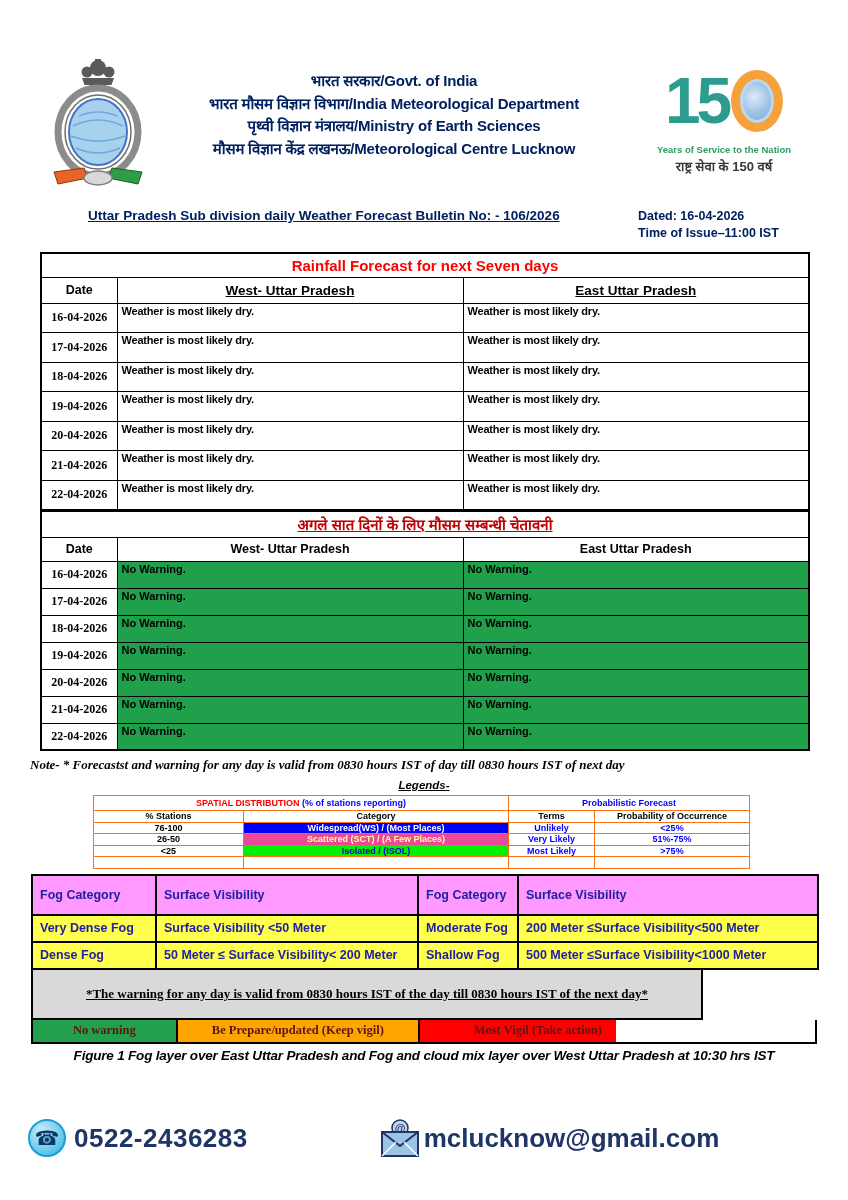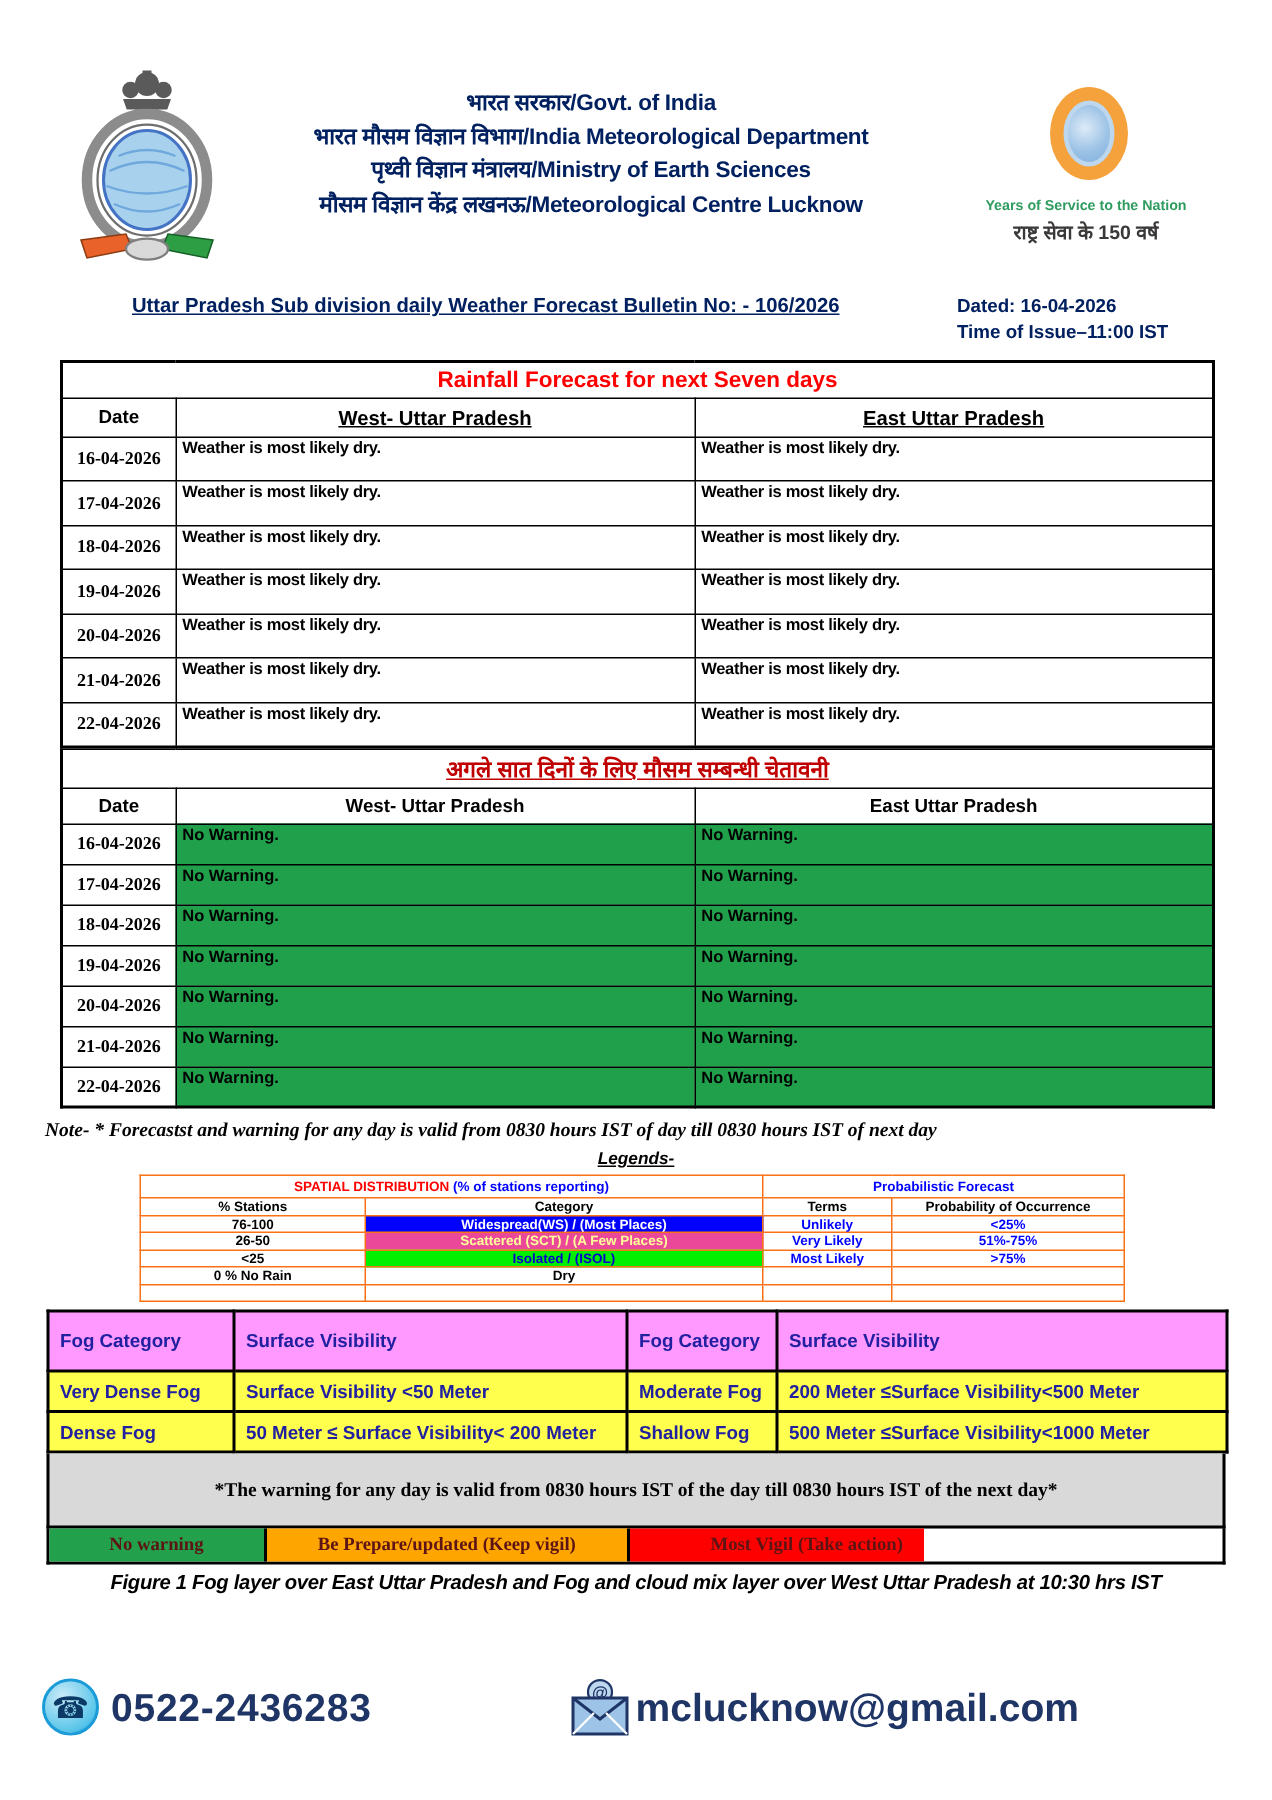--- a/index.html
+++ b/index.html
@@ -7,7 +7,7 @@
   .page { position:relative; width:848px; height:1200px; background:#ffffff; overflow:hidden; }
 
   
-  .header { display:flex; align-items:flex-start; padding:44px 38px 0 46px; }
+  .header { display:flex; align-items:flex-start; padding:44px 38px 0 46px;margin-top:12px; }
   .emblem { width:104px; height:134px; flex:0 0 auto; }
   .header-text { flex:1; text-align:center; color:#002060; font-weight:bold; padding-top:14px; }
   .header-text .hline { font-size:15px; line-height:22.5px; letter-spacing:-0.2px; }

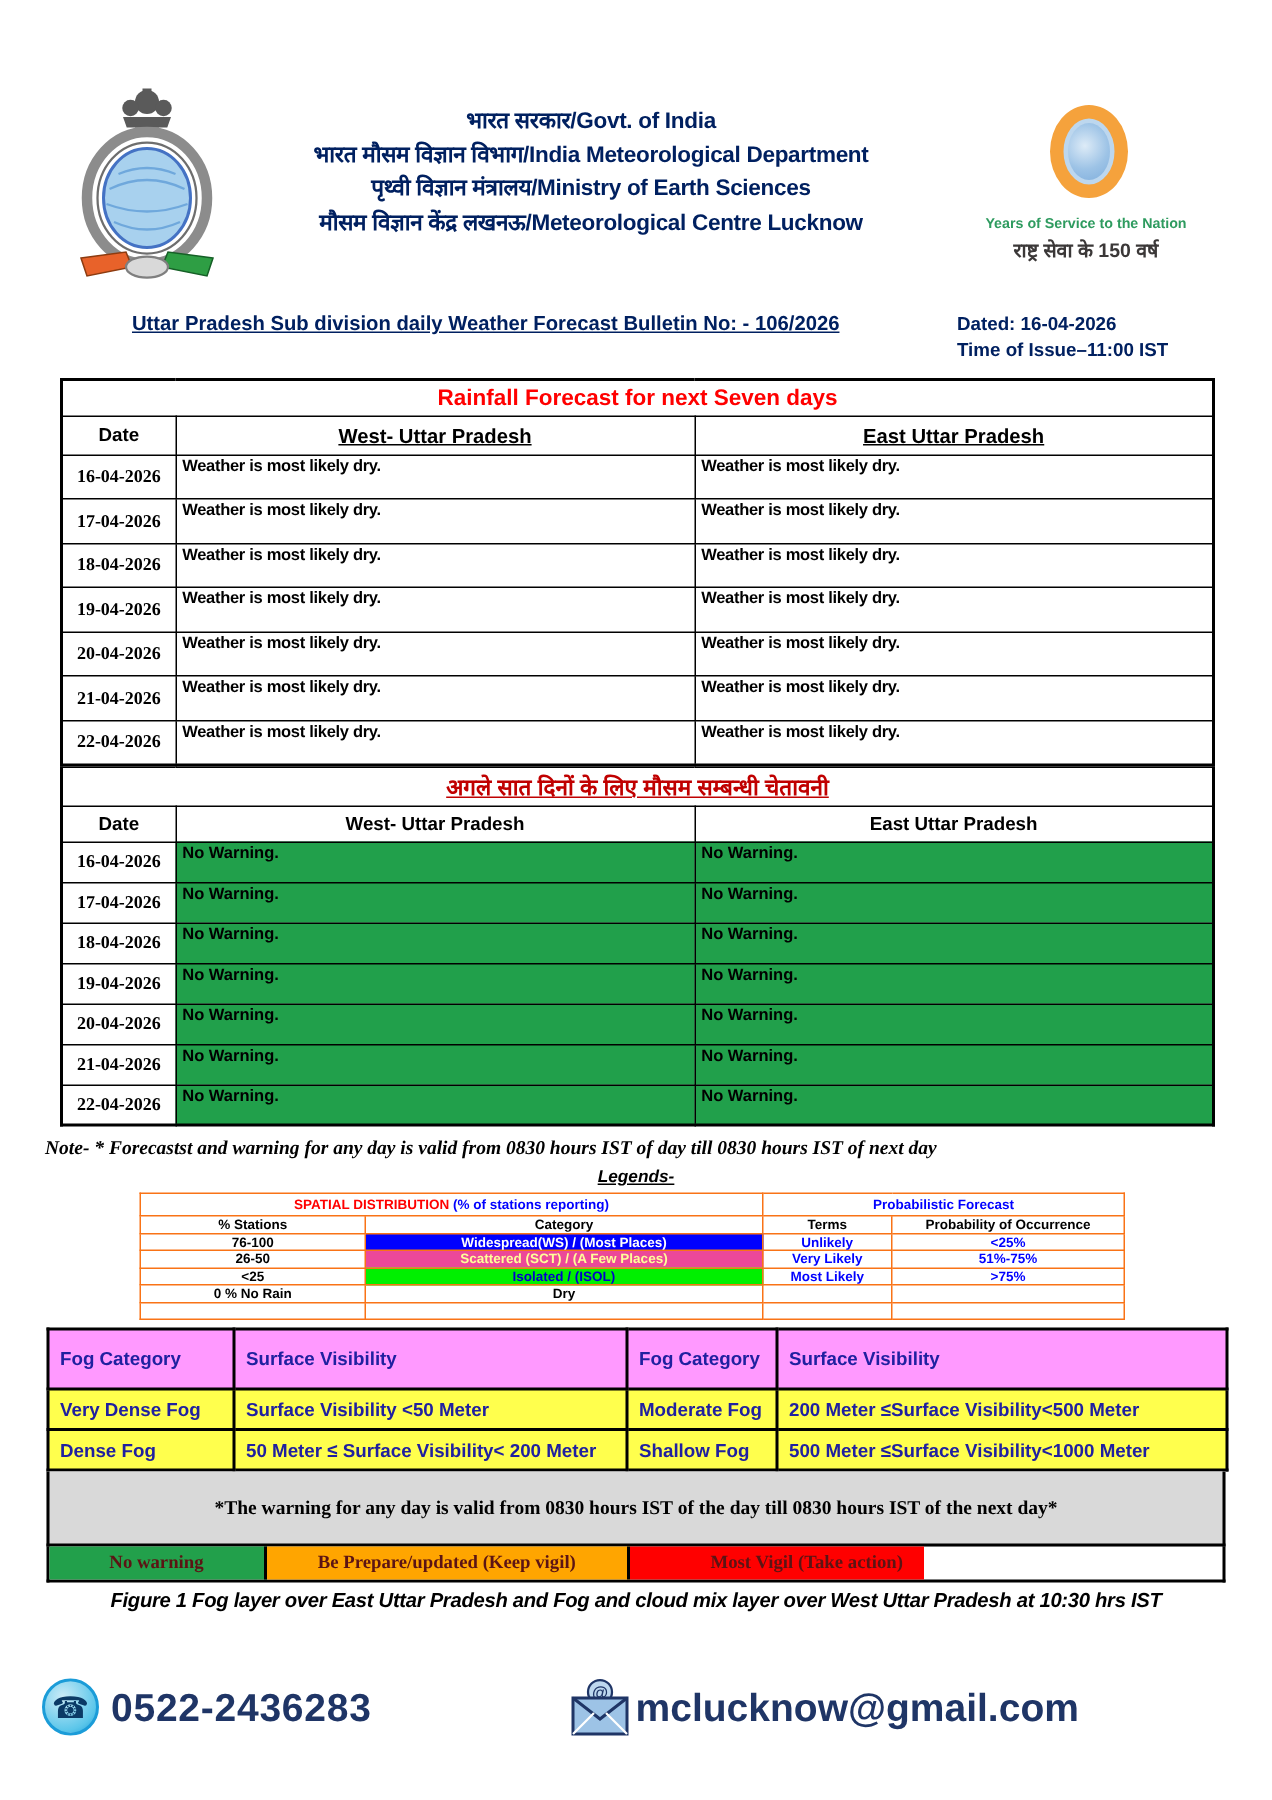--- a/index.html
+++ b/index.html
@@ -130,6 +130,7 @@
 
     <div class="logo150">
       <div class="l150">
+        <span class="n15">15</span>
         <span class="zero">
             <span class="zero-globe"></span>
           </span>

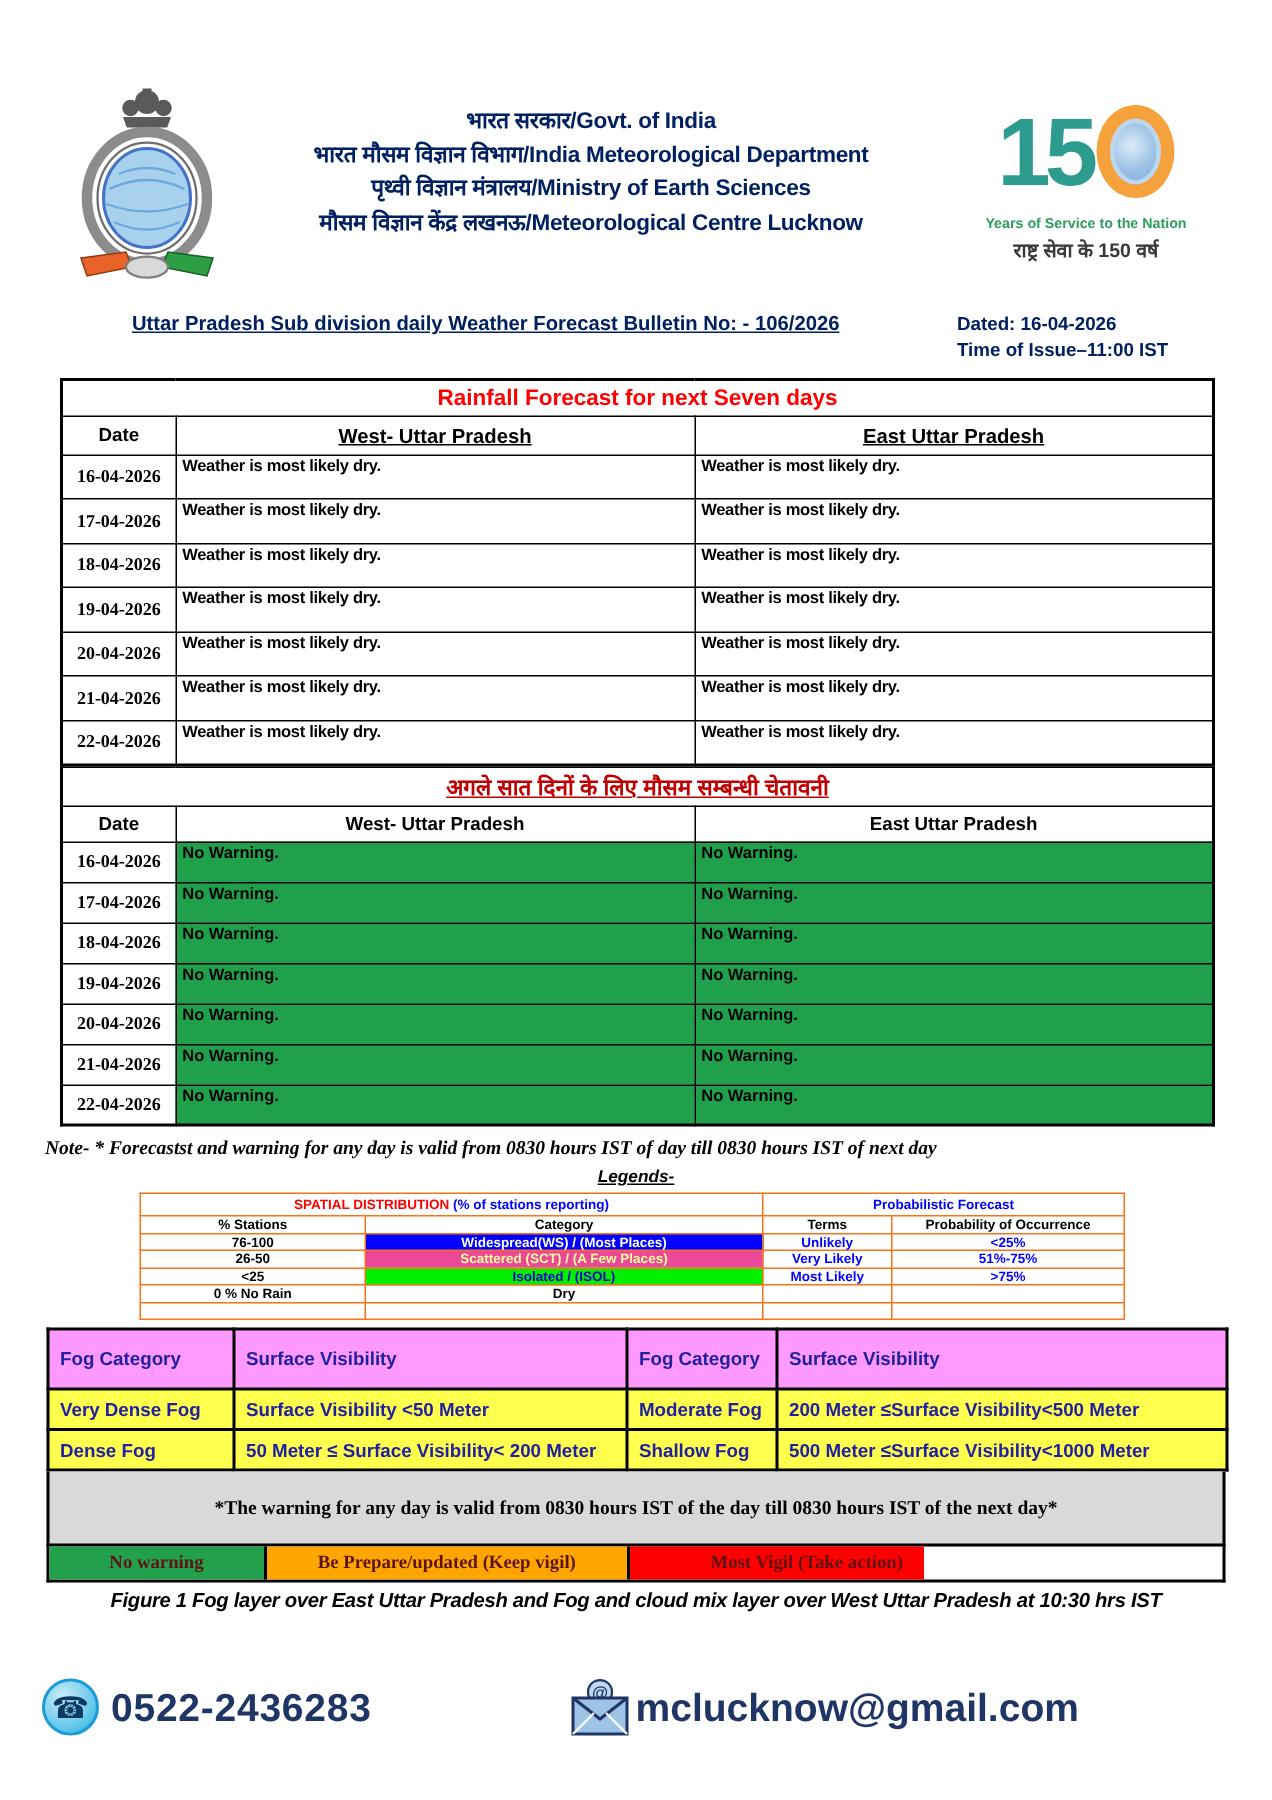--- a/index.html
+++ b/index.html
@@ -298,12 +298,6 @@
       <td class="prob">&gt;75%</td>
     </tr>
     <tr>
-      <td>0 %  No Rain</td>
-      <td>Dry</td>
-      <td></td>
-      <td></td>
-    </tr>
-    <tr>
       <td></td>
           <td></td>
           <td></td>

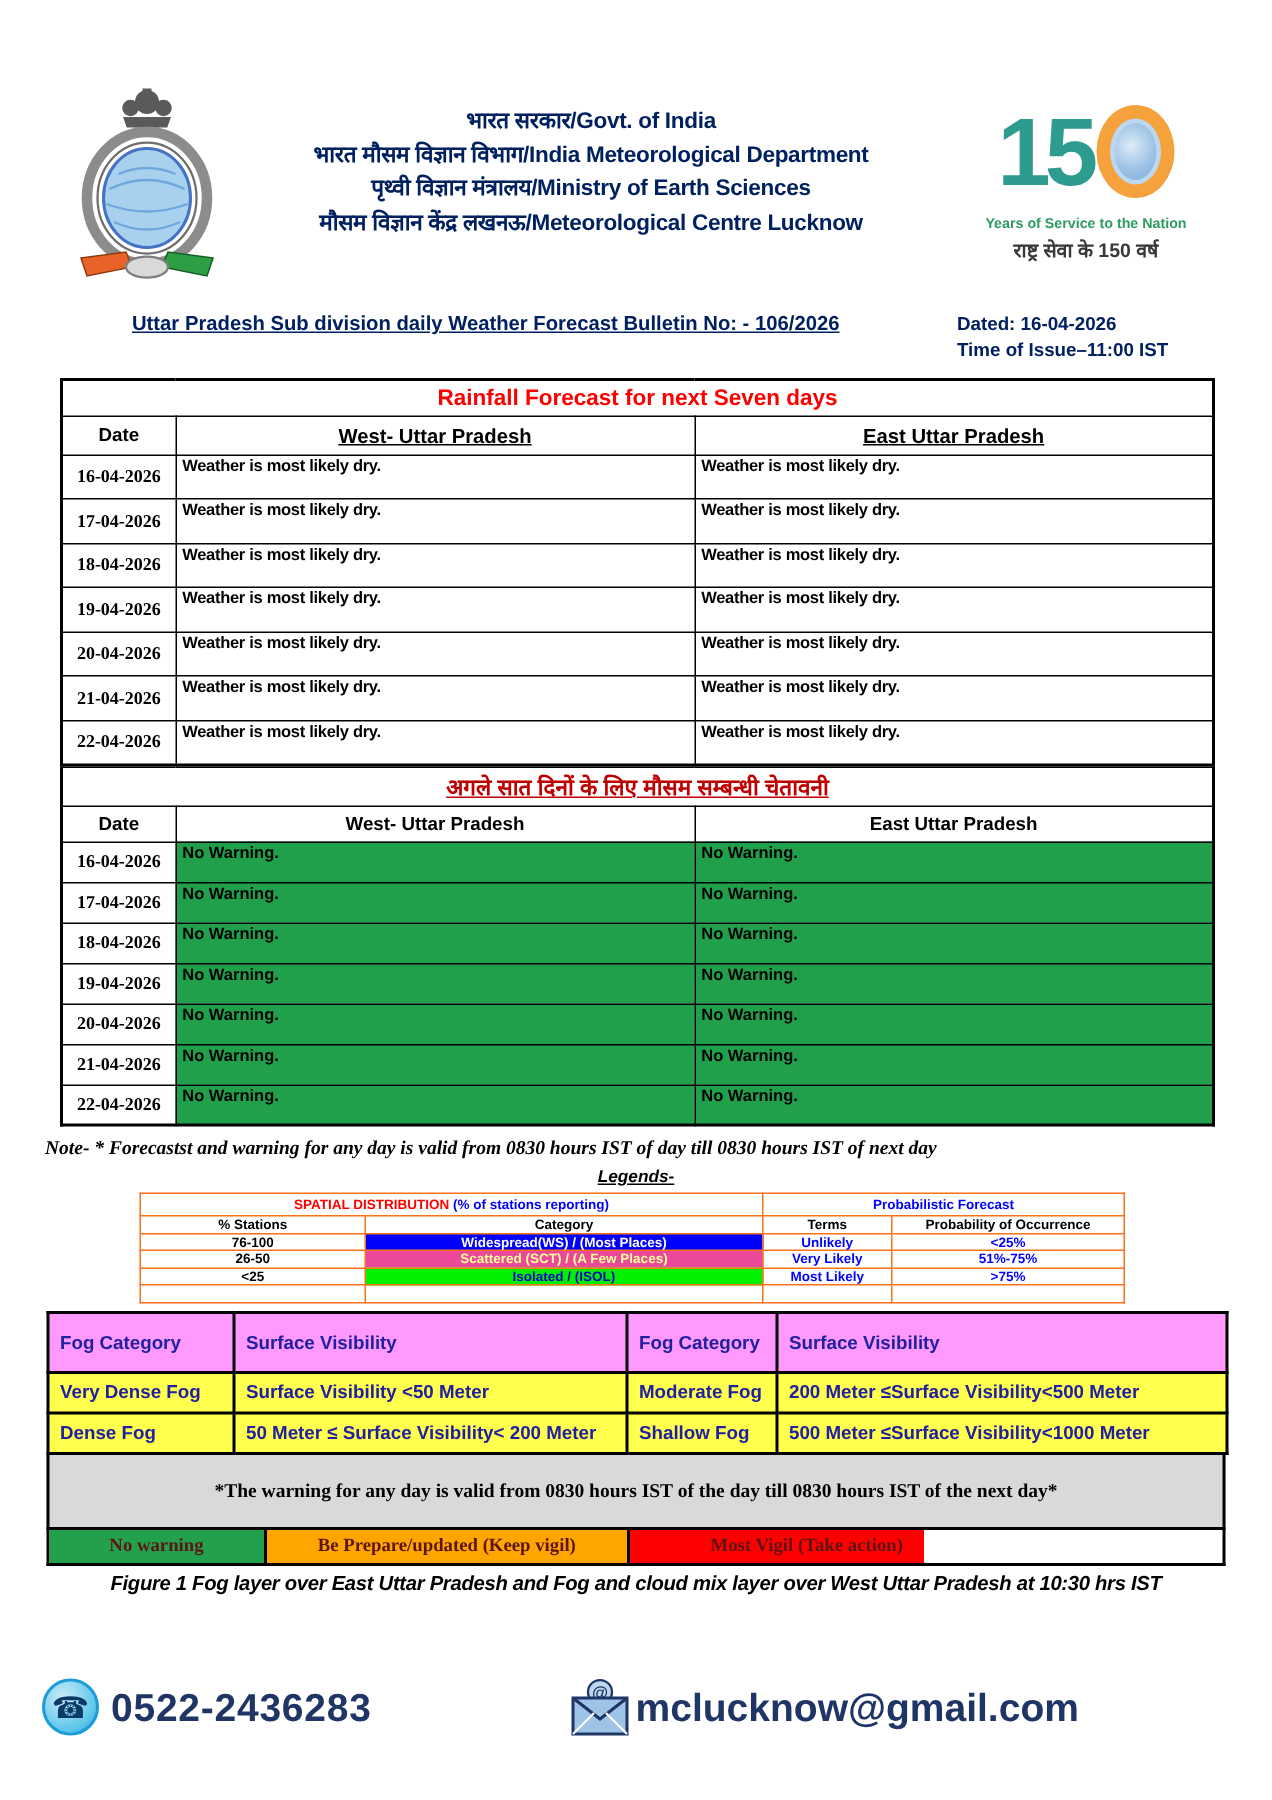--- a/index.html
+++ b/index.html
@@ -66,8 +66,8 @@
   .fog .row td { height:27px; }
 
   
-  .validity { width:786px; margin:0 0 0 31px; border:2px solid #000; border-top:none; background:#D9D9D9;
-              text-align:center; font-family:"Liberation Serif", serif; font-weight:bold; font-size:13px; padding:16px 0; }
+  .validity { width:672px; margin:0 0 0 31px; border:2px solid #000; border-top:none; background:#D9D9D9;
+              text-align:center; font-family:"Liberation Serif", serif; font-weight:bold; font-size:13px; padding:16px 0;text-decoration:underline; }
   .scale { width:786px; margin:0 0 0 31px; display:flex; border:2px solid #000; border-top:none; }
   .scale .seg { border-right:2px solid #000; text-align:center; font-family:"Liberation Serif", serif;
                 font-weight:bold; font-size:12.5px; color:#5C1414; padding:3px 0 4px 0; }

